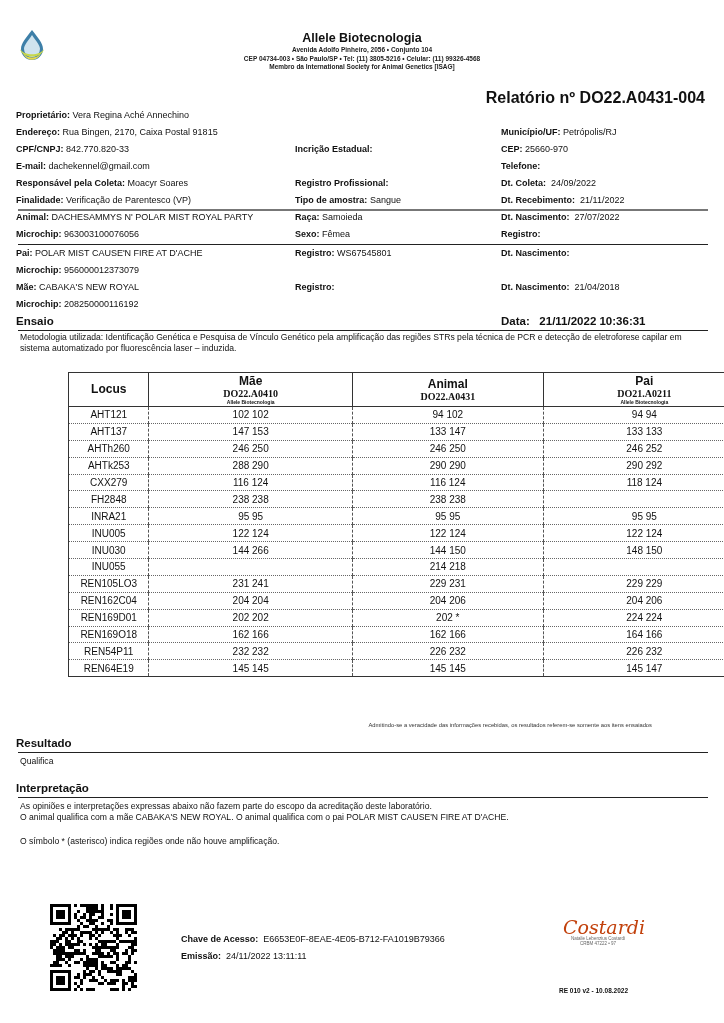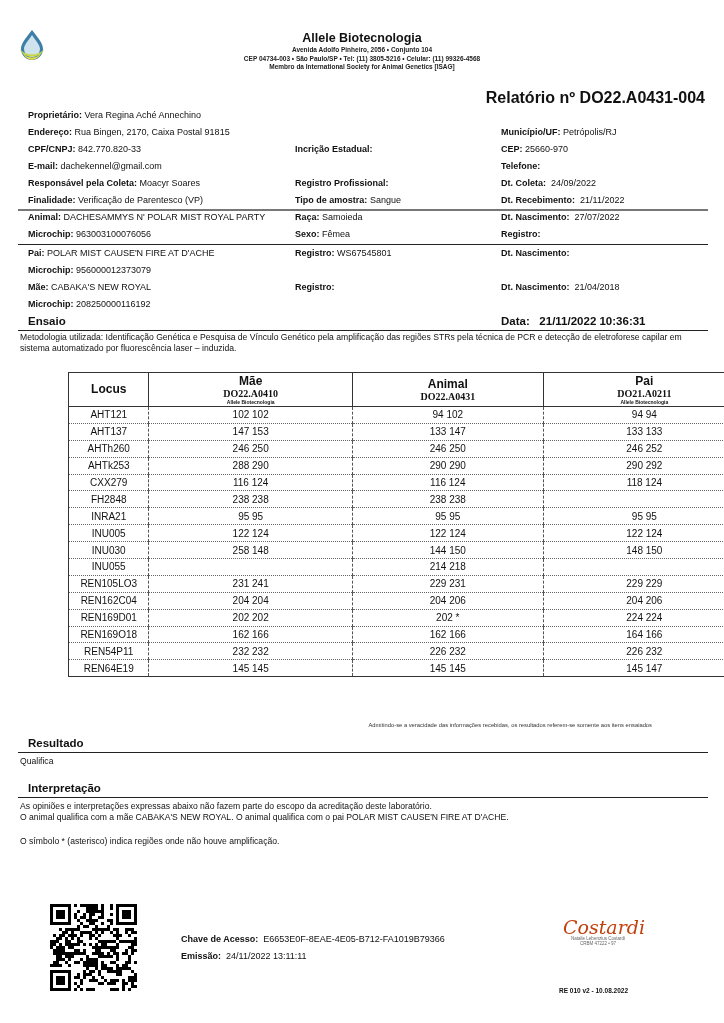--- a/index.html
+++ b/index.html
@@ -21,7 +21,7 @@
   
   .info { font-size: 9px; line-height: 17px; white-space: nowrap; }
   .info b { font-weight: bold; }
-  .c1 { left: 28px; }
+  .c1 { left: 16px; }
   .c2 { left: 295px; }
   .c3 { left: 501px; }
 

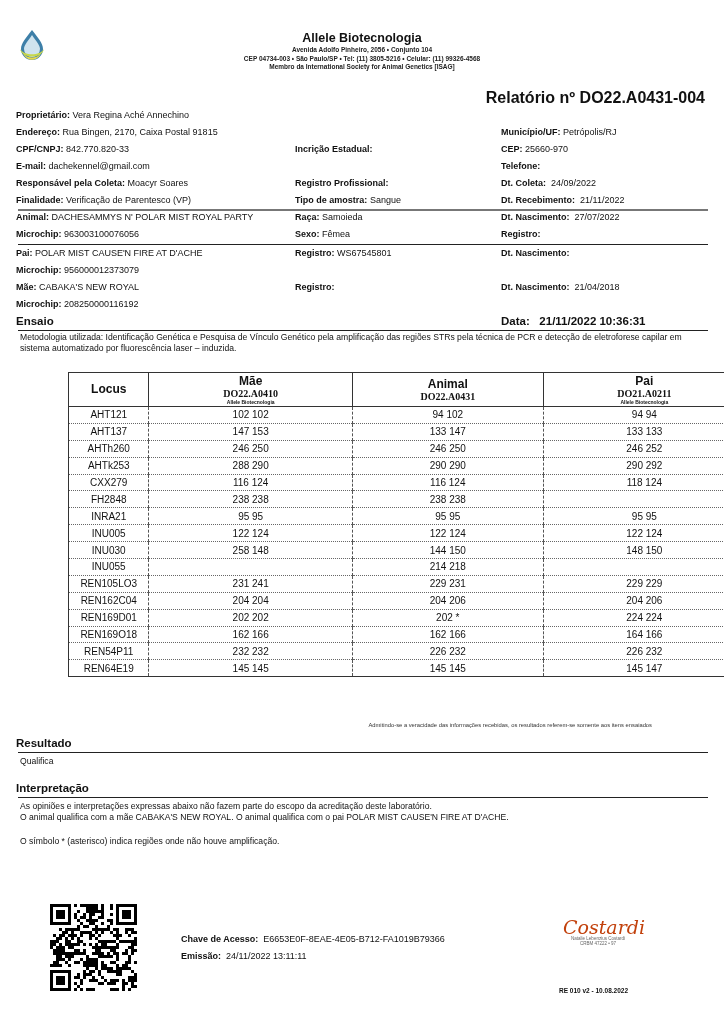--- a/index.html
+++ b/index.html
@@ -206,7 +206,7 @@
       </tr>
       <tr>
         <td>INU030</td>
-        <td>258 148</td>
+        <td>144 266</td>
         <td>144 150</td>
         <td>148 150</td>
       </tr>

